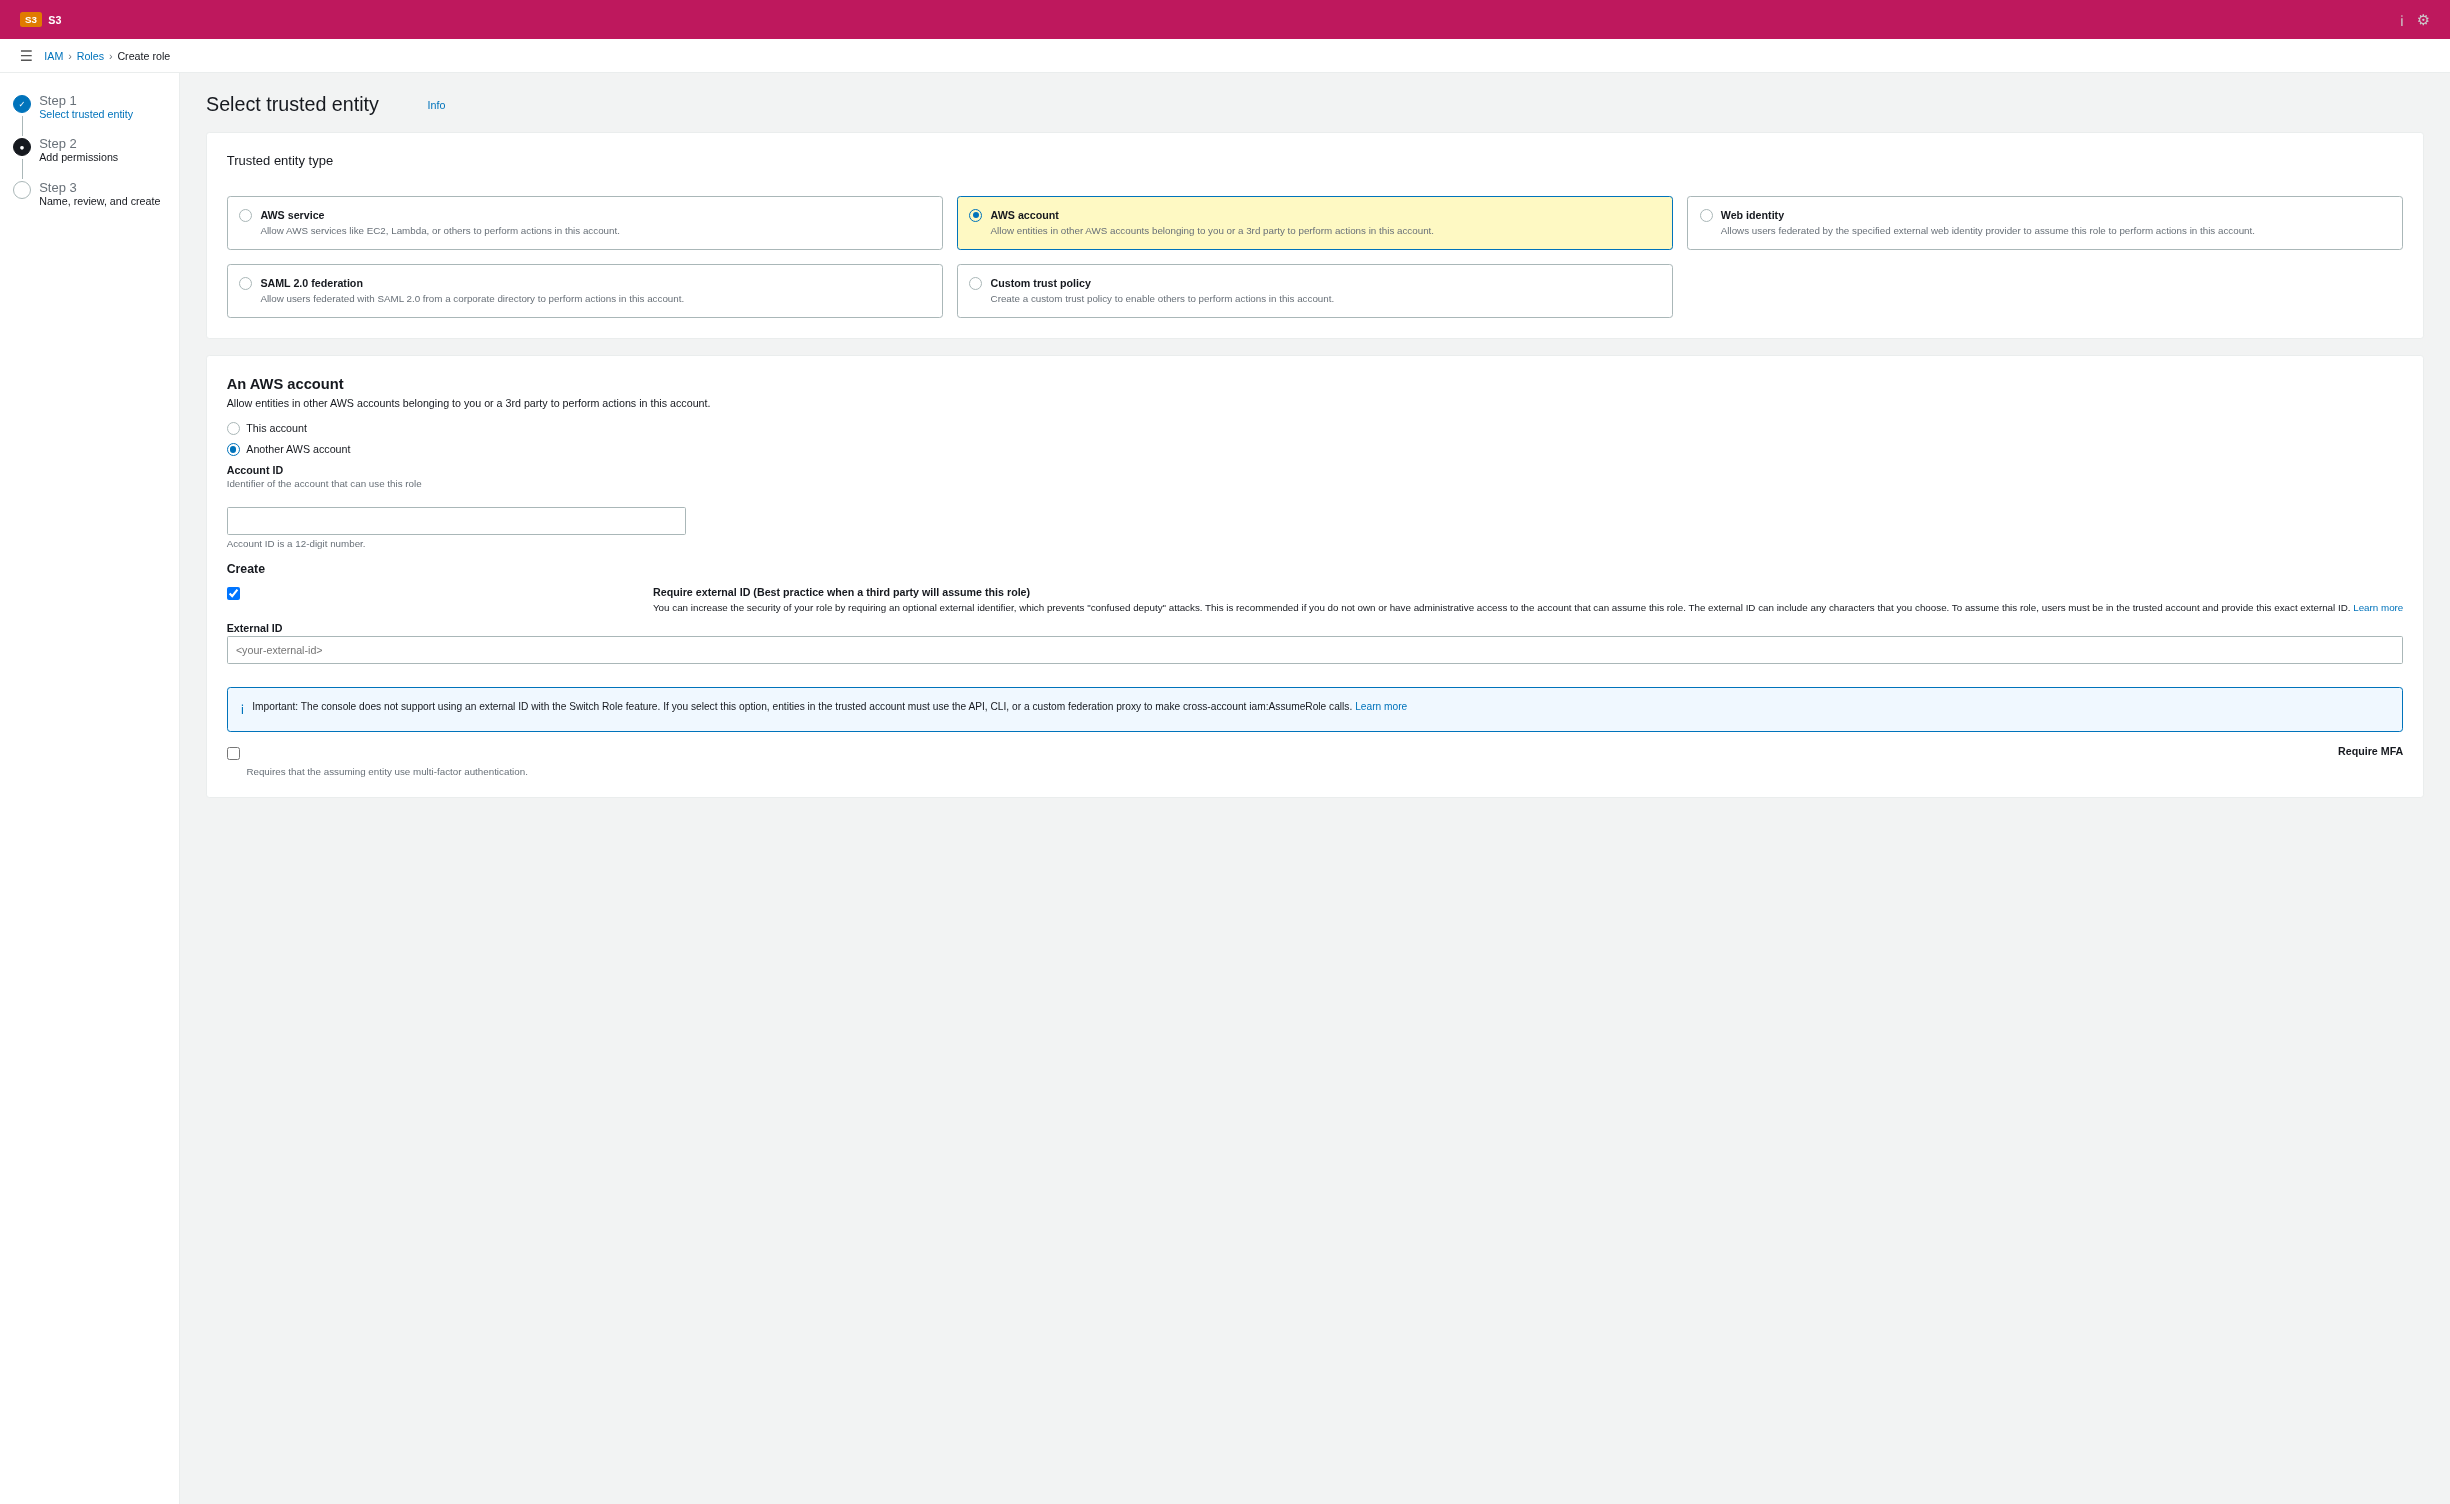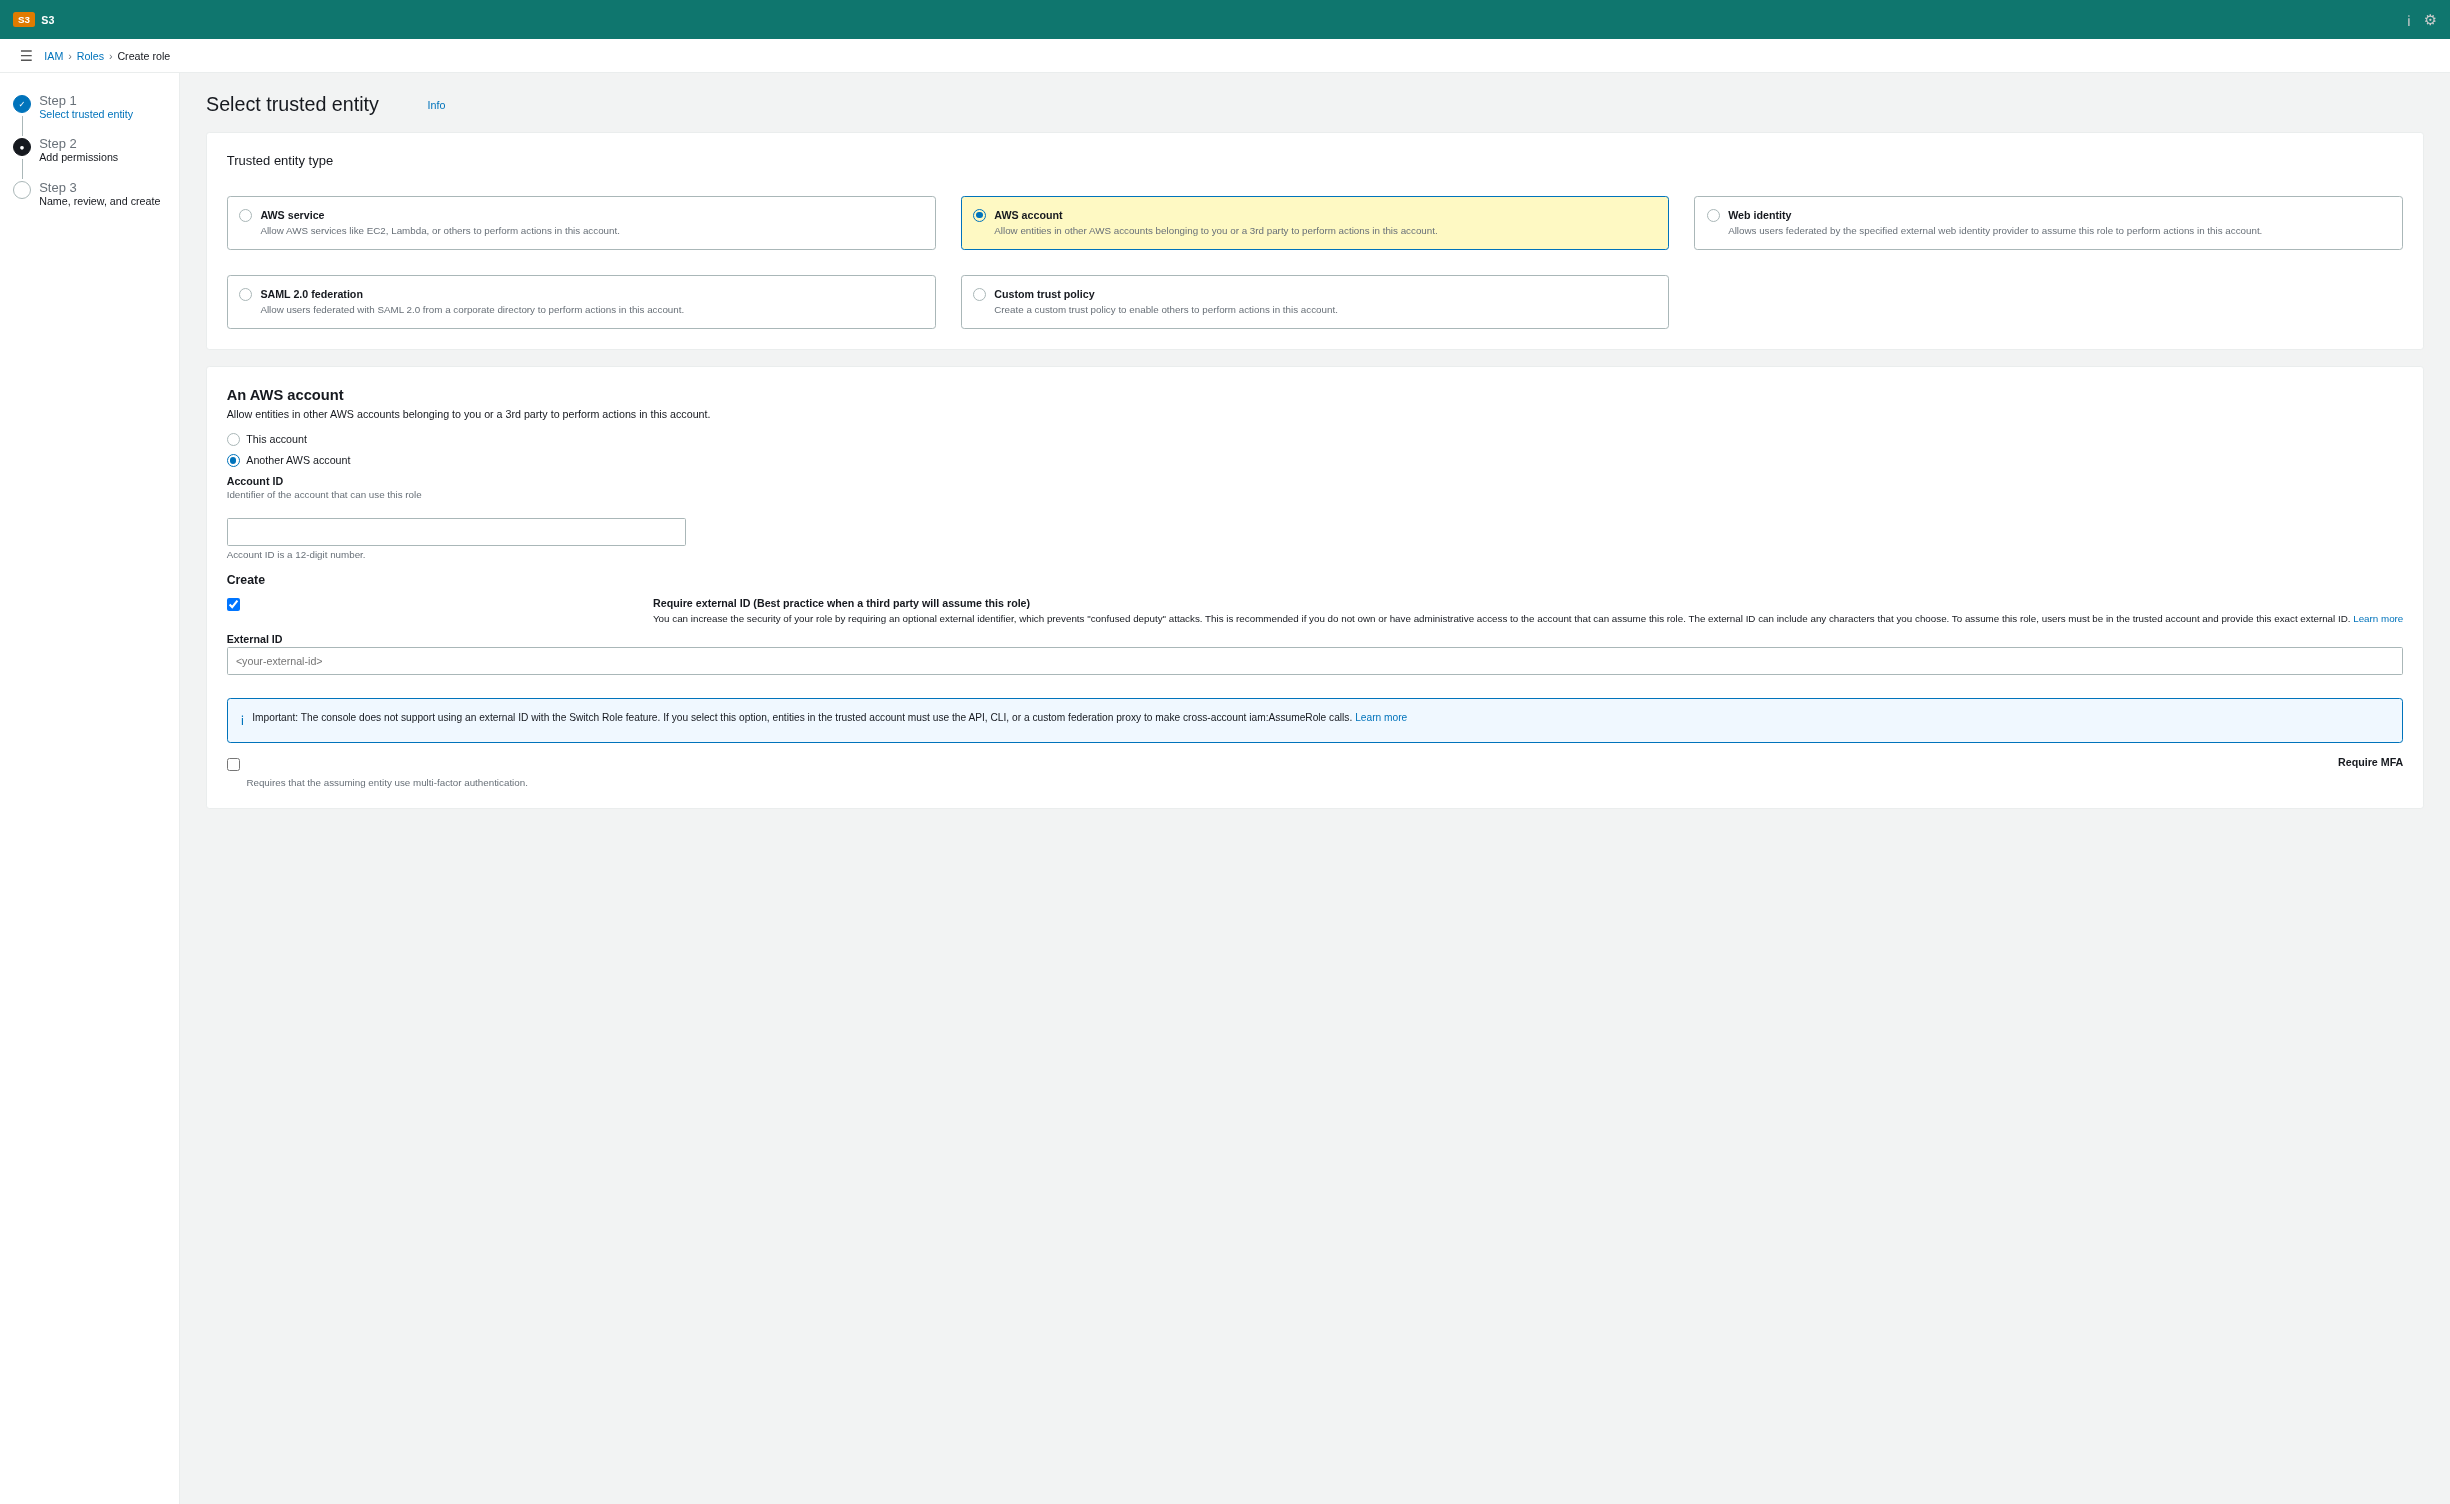--- a/index.html
+++ b/index.html
@@ -7,11 +7,11 @@
 
     
     .topnav {
-      background: #0f766e;
+      background: #be185d;
       display: flex;
       align-items: center;
       height: 39px;
-      padding: 0 13px;
+      padding: 0 20px;
       gap: 9.8px;
     }
     .topnav-logo {

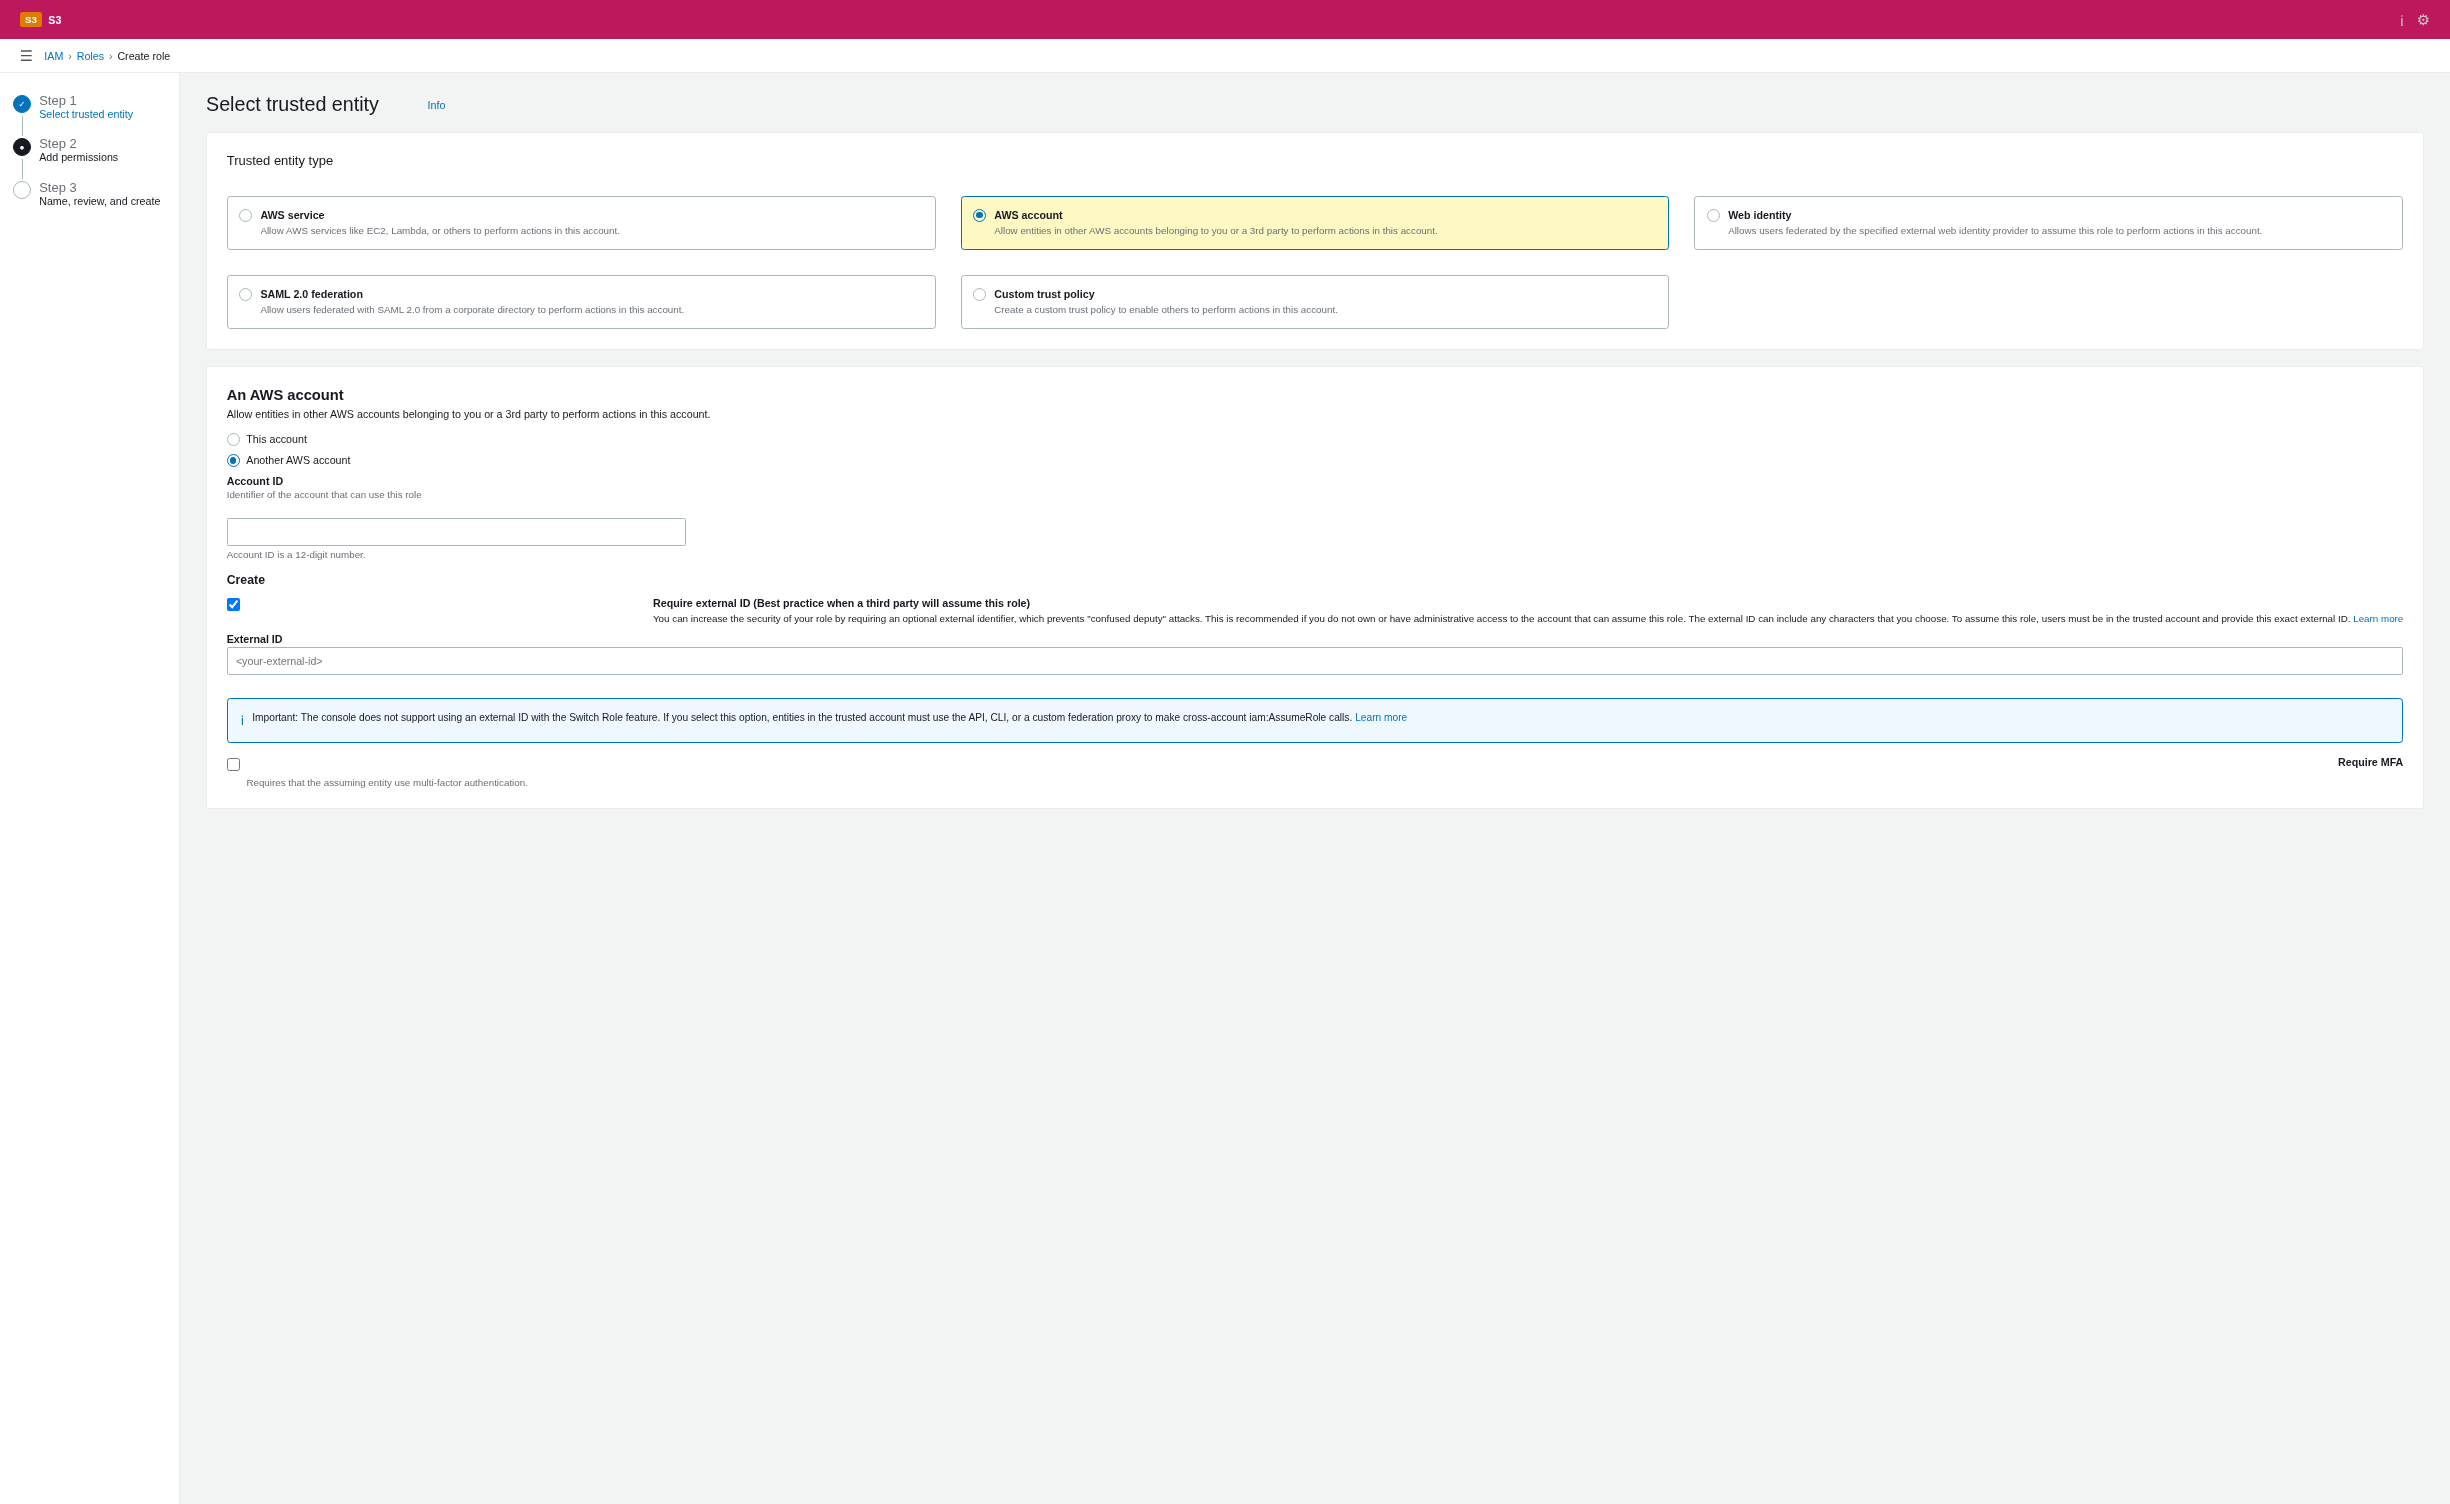--- a/index.html
+++ b/index.html
@@ -170,7 +170,7 @@
     .entity-grid {
       display: grid;
       grid-template-columns: repeat(3, 1fr);
-      gap: 25px;
+      gap: 14px;
     }
     .entity-option {
       border: 0.8px solid #aab7b8;

